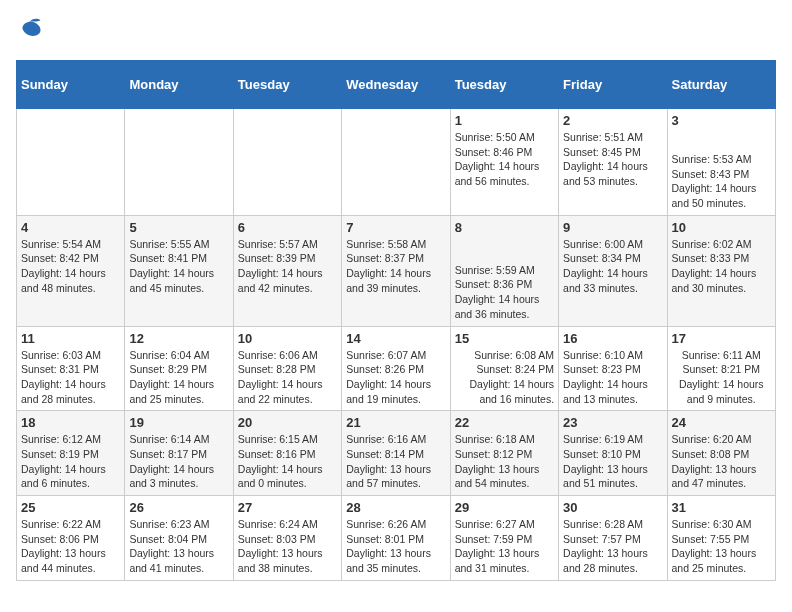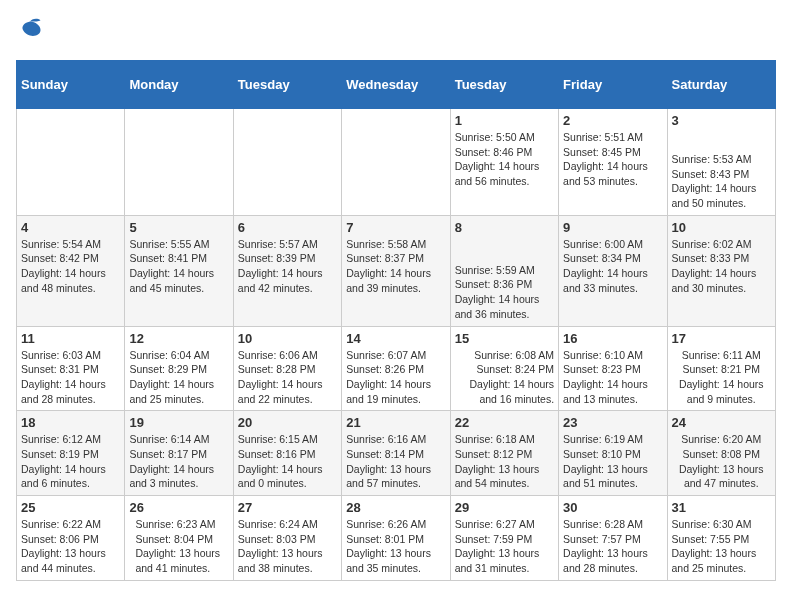--- a/index.html
+++ b/index.html
@@ -274,7 +274,7 @@
         </td>
         <td>
           <span class="day-num">24</span>
-          <div class="day-info" style="white-space: pre-line; text-align: center;">Sunrise: 6:20 AM
+          <div class="day-info" style="white-space: pre-line;">Sunrise: 6:20 AM
 Sunset: 8:08 PM
 Daylight: 13 hours and 47 minutes.</div>
         </td>

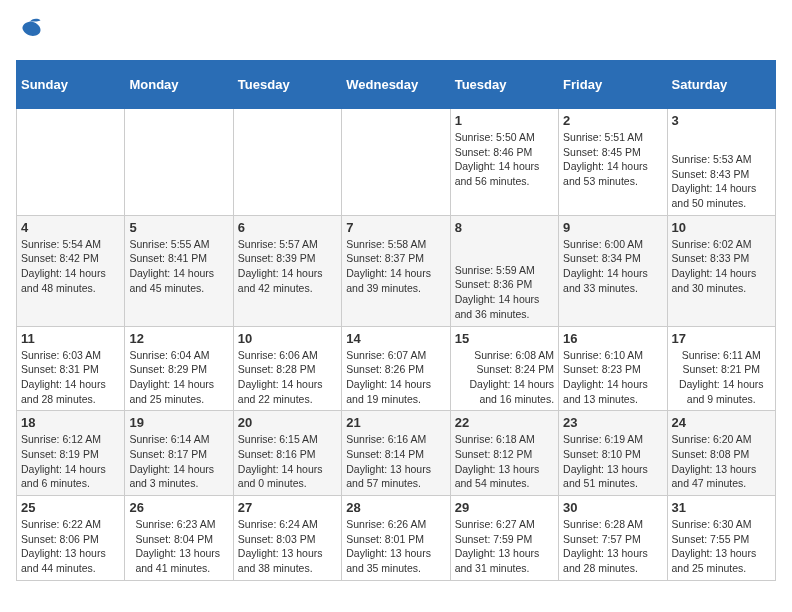--- a/index.html
+++ b/index.html
@@ -288,7 +288,7 @@
         </td>
         <td>
           <span class="day-num">26</span>
-          <div class="day-info" style="white-space: pre-line; margin-left: 6px;">Sunrise: 6:23 AM
+          <div class="day-info" style="white-space: pre-line;">Sunrise: 6:23 AM
 Sunset: 8:04 PM
 Daylight: 13 hours and 41 minutes.</div>
         </td>

